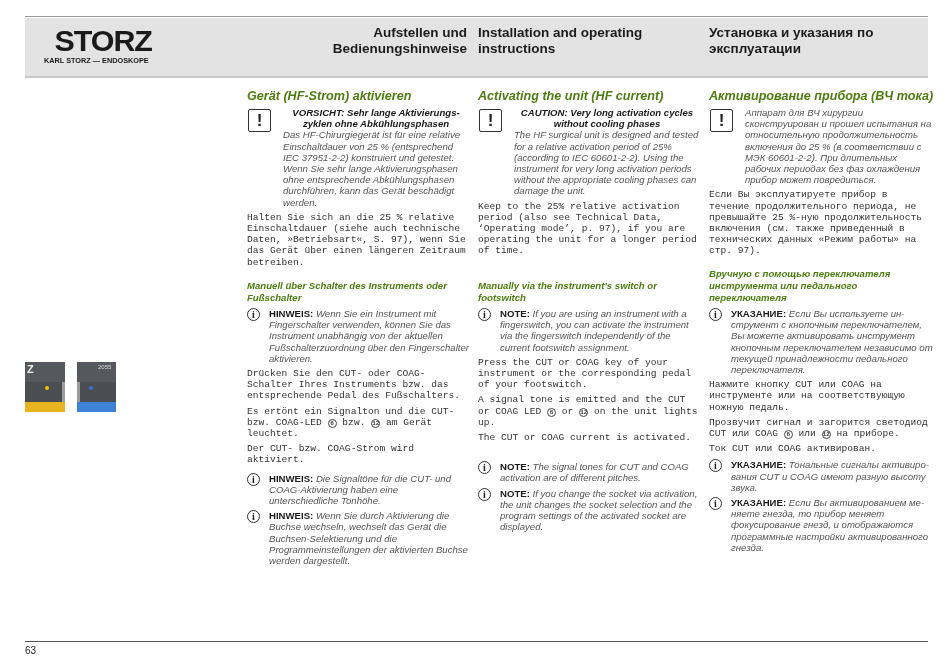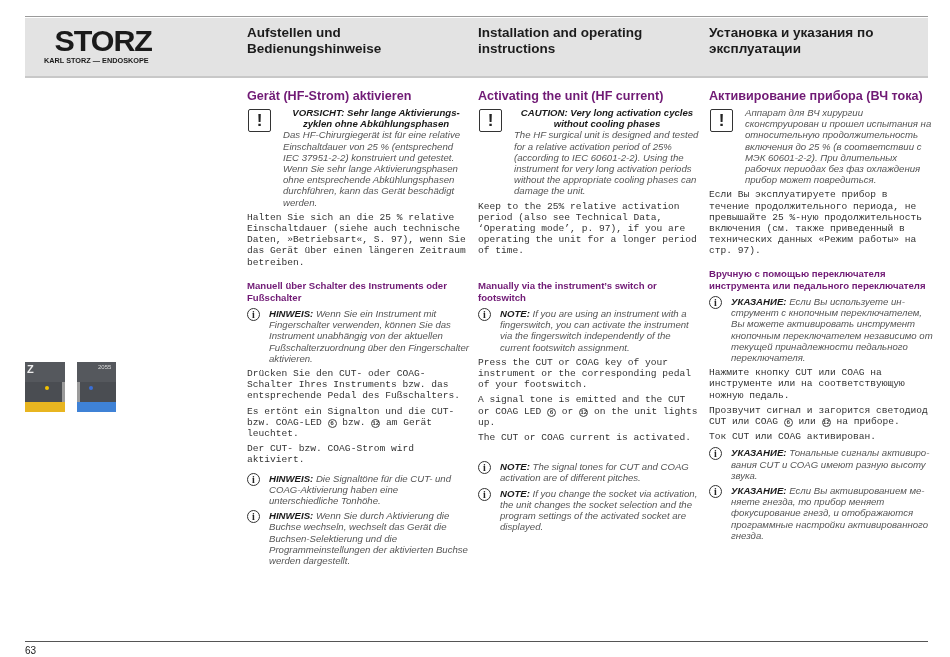--- a/index.html
+++ b/index.html
@@ -15,7 +15,7 @@
   .logo-sub { font-weight: 700; font-size: 7.3px; color: #1a1a1a; letter-spacing: 0px; margin-top: 1px; white-space: nowrap; }
 
   .hdr { position: absolute; top: 25px; font-weight: 700; font-size: 13.5px; line-height: 16px; color: #1c1c1c; }
-  .hdr.c1 { left: 247px; width: 220px; }
+  .hdr.c1 { left: 247px; width: 220px; text-align: right; }
   .hdr.c2 { left: 478px; width: 220px; }
   .hdr.c3 { left: 709px; width: 220px; }
 

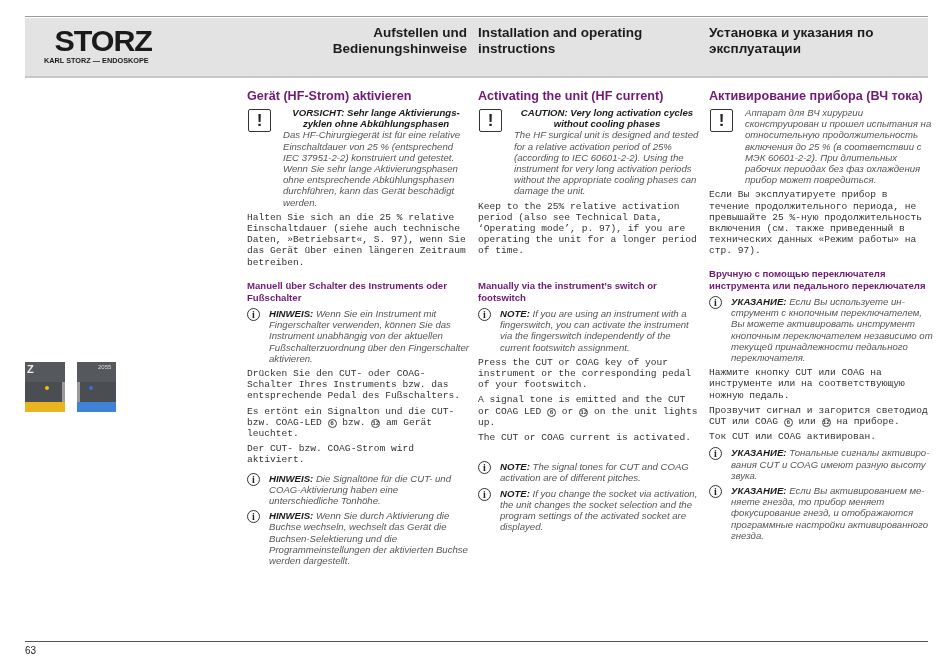--- a/index.html
+++ b/index.html
@@ -24,7 +24,7 @@
   .col.c2 { left: 478px; }
   .col.c3 { left: 709px; width: 224px; }
 
-  .sec-title { font-weight: 700; font-size: 12.6px; line-height: 16px; color: #701a75; margin-bottom: 3px; white-space: nowrap; }
+  .sec-title { font-weight: 700; font-size: 12.6px; line-height: 16px; color: #4d7c0f; margin-bottom: 3px; white-space: nowrap; font-style: italic; }
 
   .caution { position: relative; padding-left: 36px; margin-bottom: 3px; }
   .caution-icon { position: absolute; left: 1px; top: 2px; width: 23px; height: 23px; border: 1.5px solid #333; border-radius: 2px; display: flex; align-items: center; justify-content: center; font-weight: 900; font-size: 17px; color: #222; }

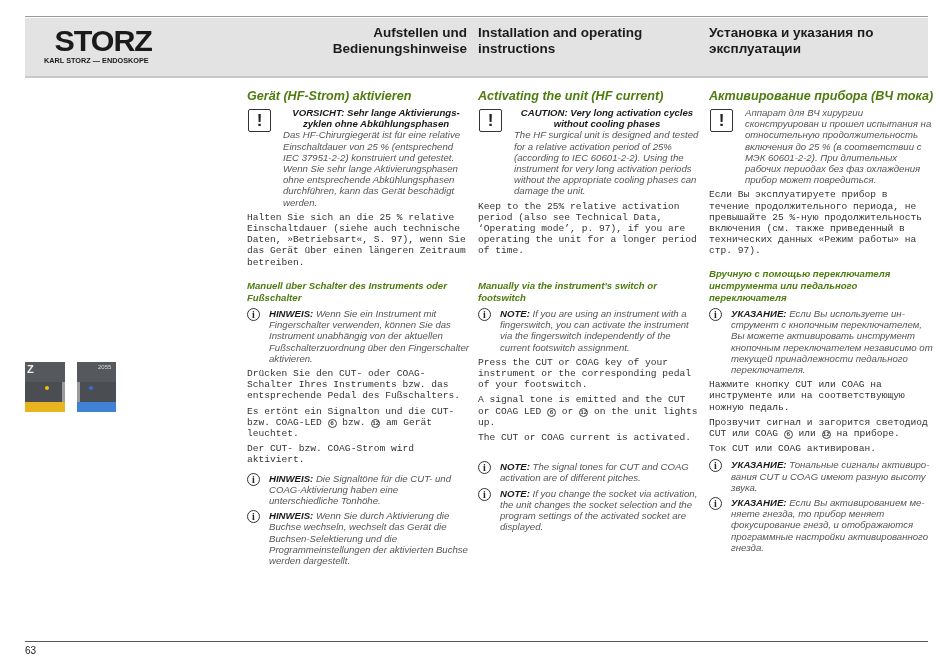--- a/index.html
+++ b/index.html
@@ -33,7 +33,7 @@
 
   .note { position: relative; padding-left: 22px; margin-top: 4px; }
   .note-icon { position: absolute; left: 0; top: 0; width: 13px; height: 13px; border: 1.4px solid #333; border-radius: 50%; font-family: "Liberation Serif", serif; font-weight: 700; font-size: 10px; line-height: 11px; text-align: center; color: #222; }
-  .note-head { font-weight: 700; font-style: italic; color: #1a1a1a; }
+  .note-head { font-weight: 700; color: #1a1a1a; }
   .note-body { font-style: italic; color: #555; }
 
   .para { margin-top: 4px; color: #333; font-family: Liberation Mono, monospace; }

